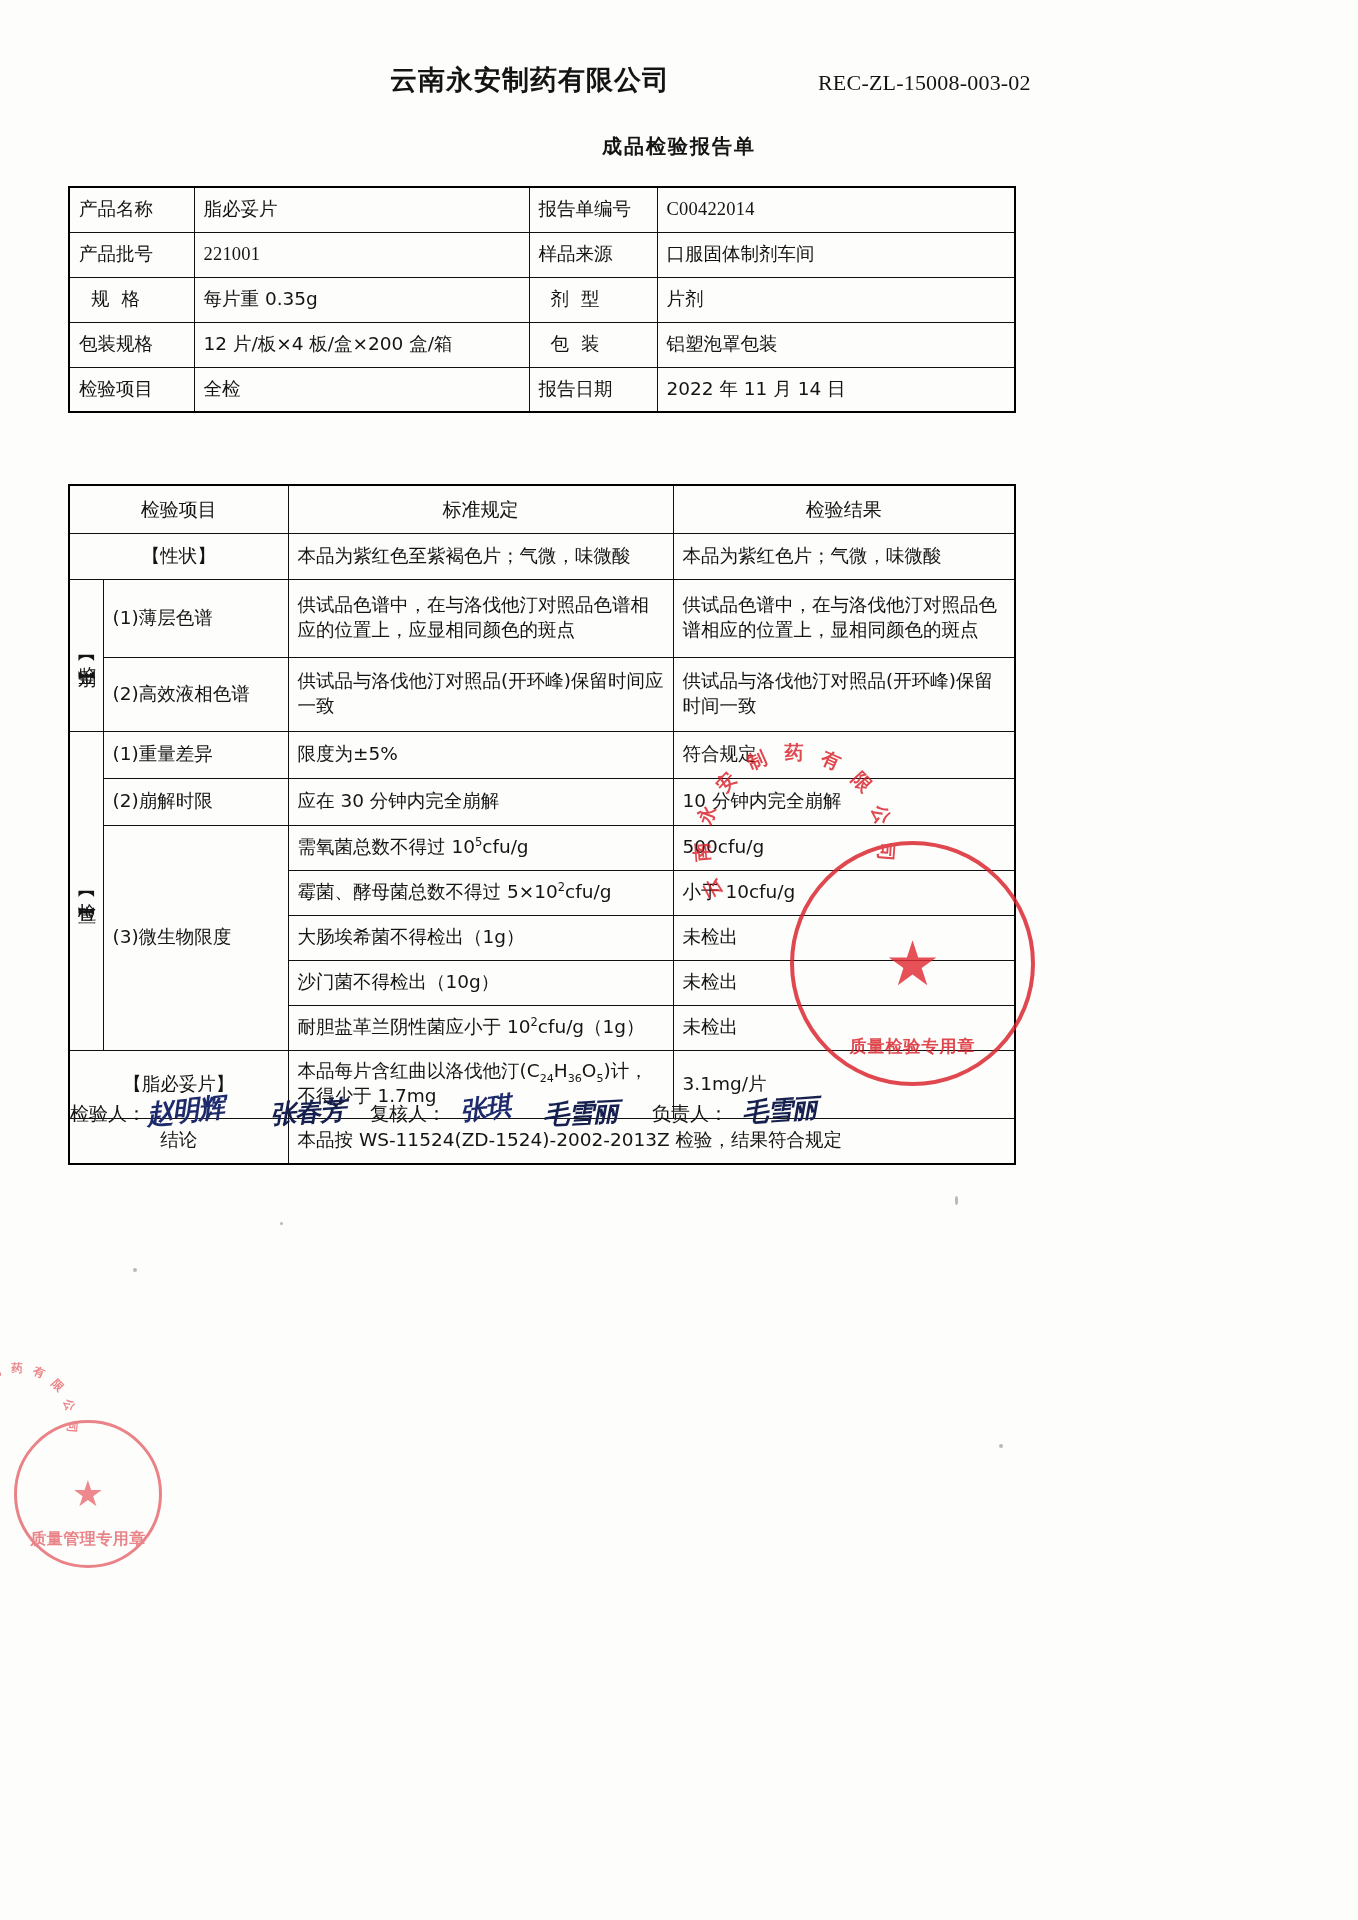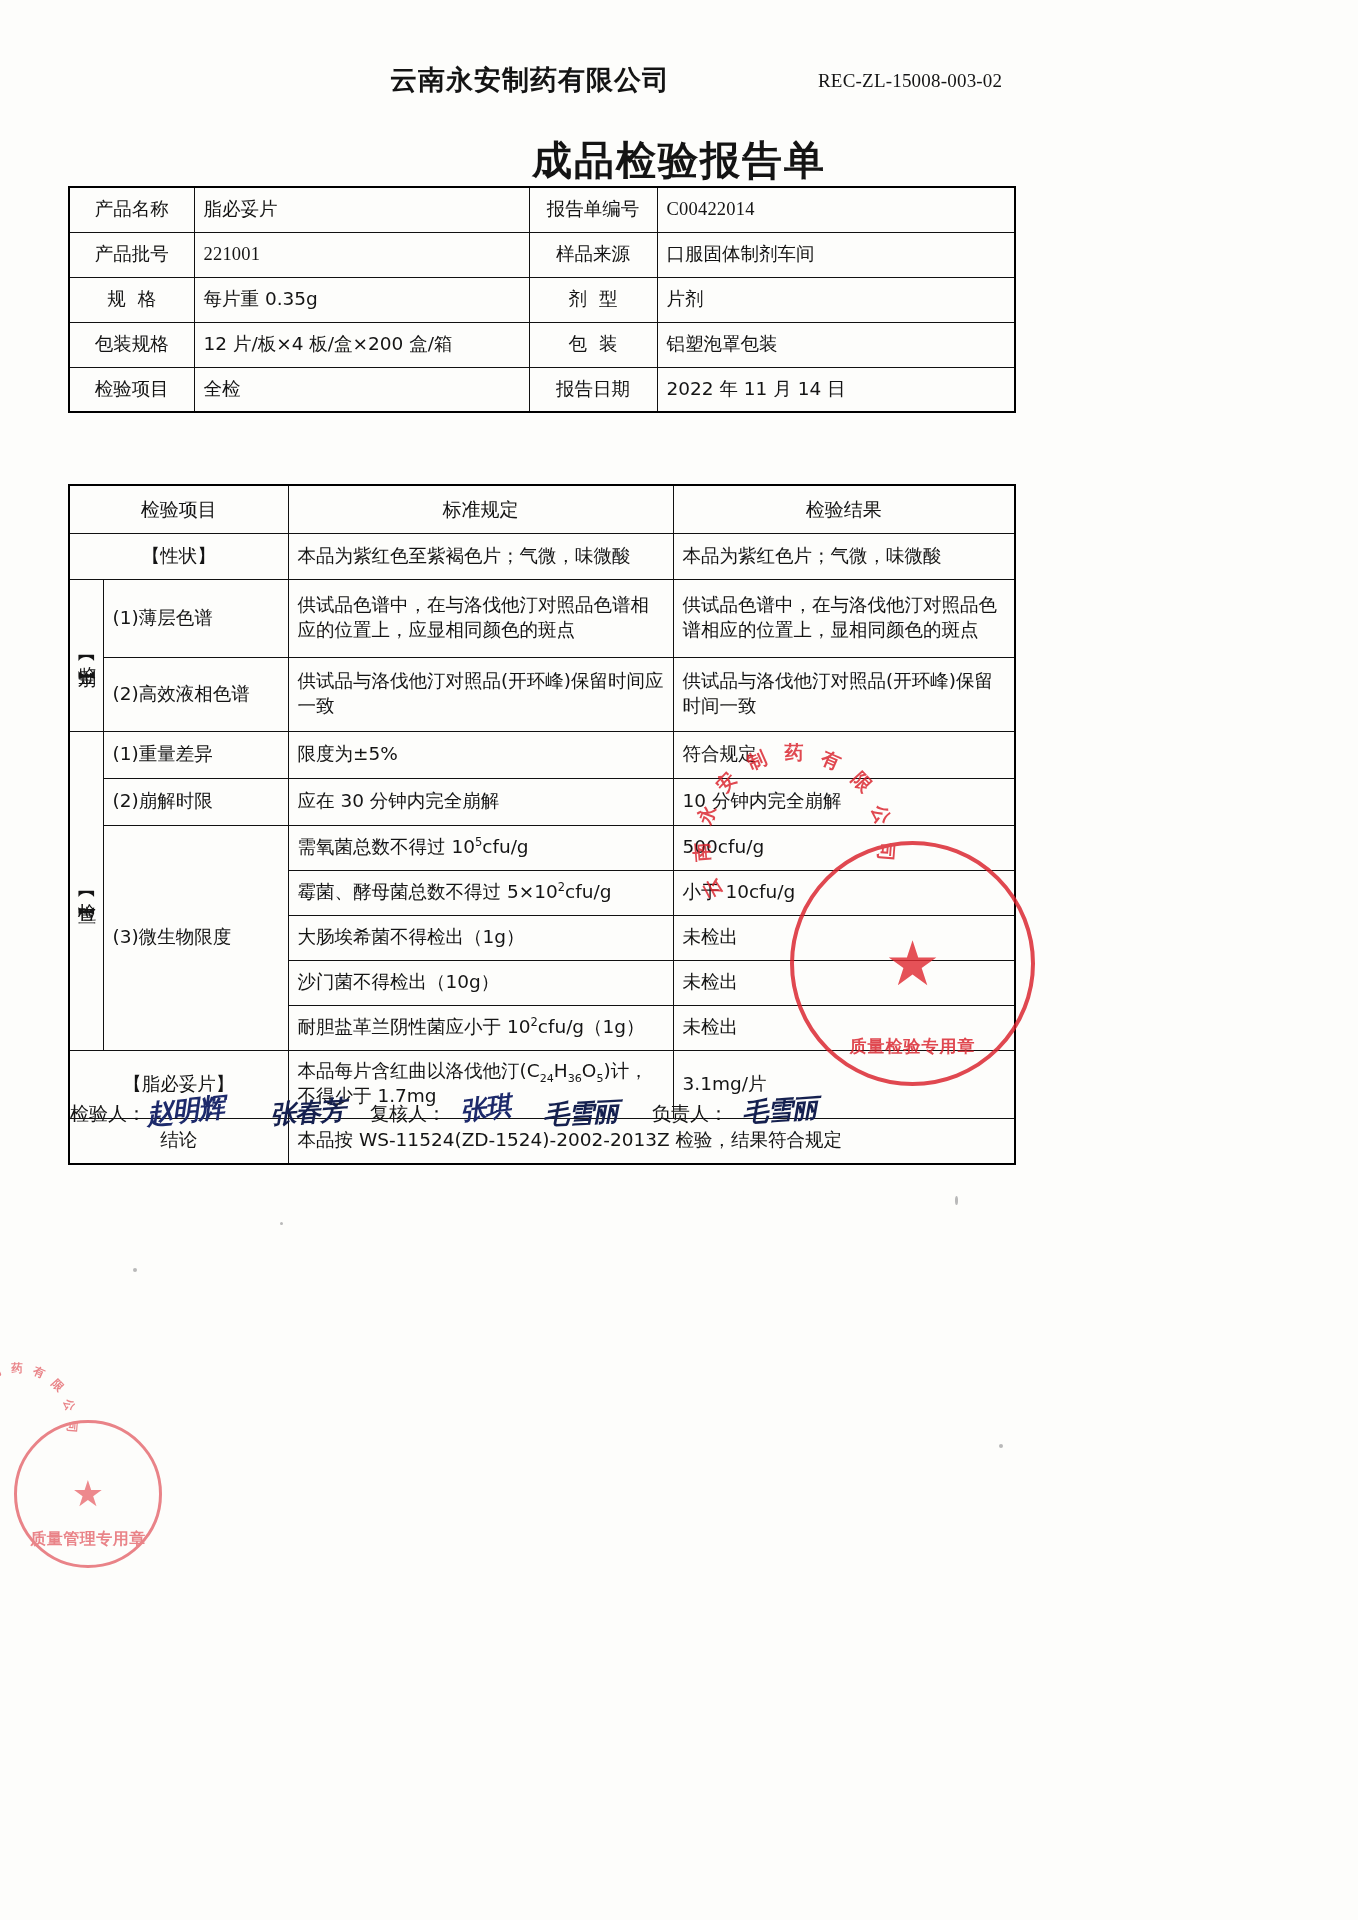--- a/index.html
+++ b/index.html
@@ -23,7 +23,7 @@
   }
   .hdr-code {
     position:absolute; left:818px; top:8px;
-    font-size:19px; letter-spacing:0.2px;
+    font-size:22px; letter-spacing:0.2px;
     font-family:"Liberation Serif","DejaVu Serif",serif;
   }
   .doc-title {

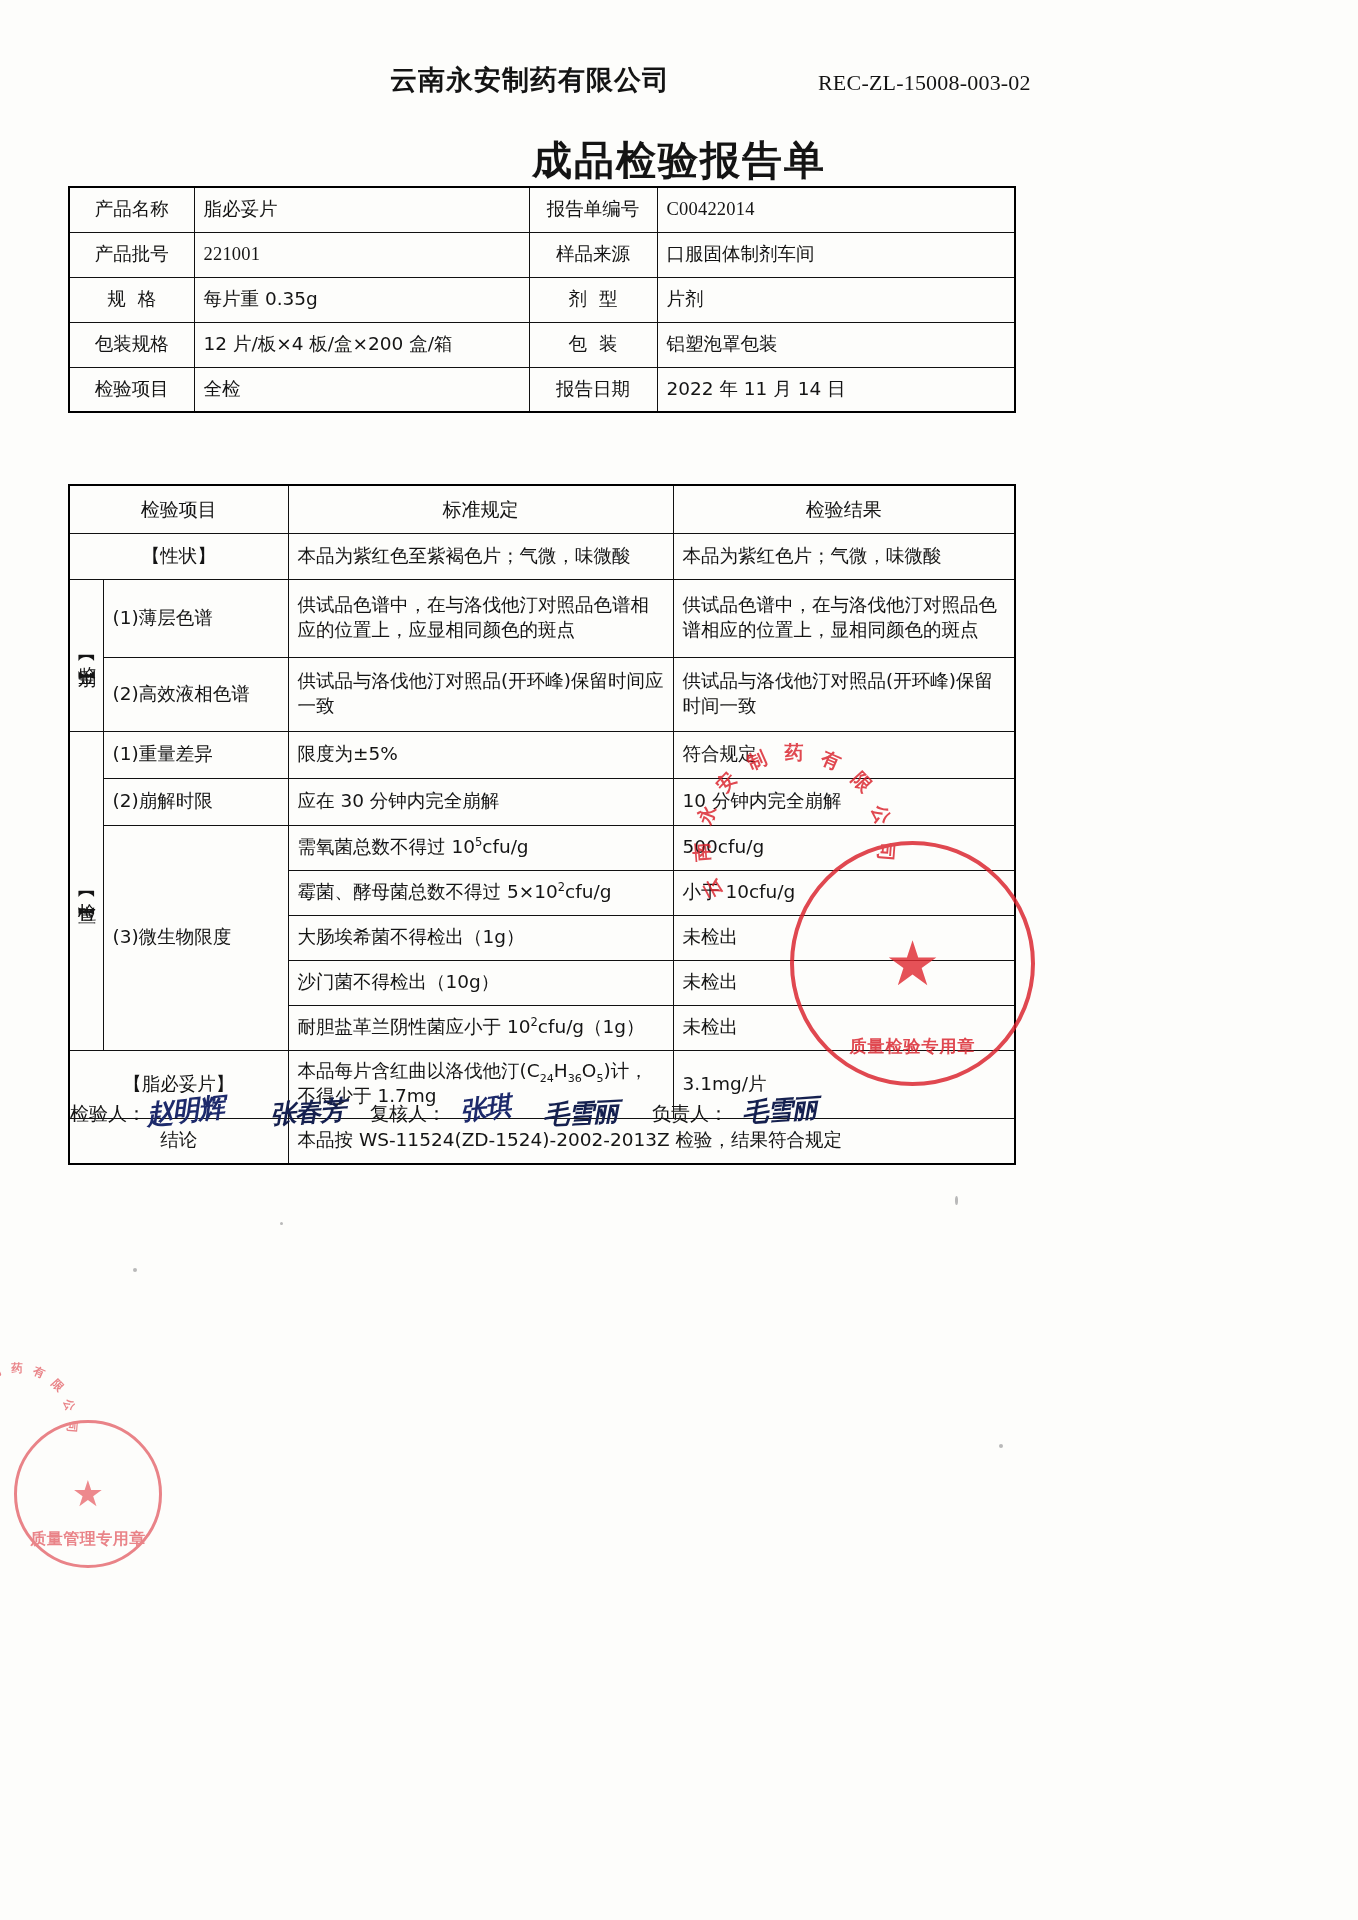--- a/index.html
+++ b/index.html
@@ -28,7 +28,7 @@
   }
   .doc-title {
     position:absolute; top:133px; left:0; width:1358px;
-    text-align:center; font-size:40px; font-weight:bold; letter-spacing:2px;
+    text-align:center; font-size:20px; font-weight:bold; letter-spacing:2px;
   }
 
   

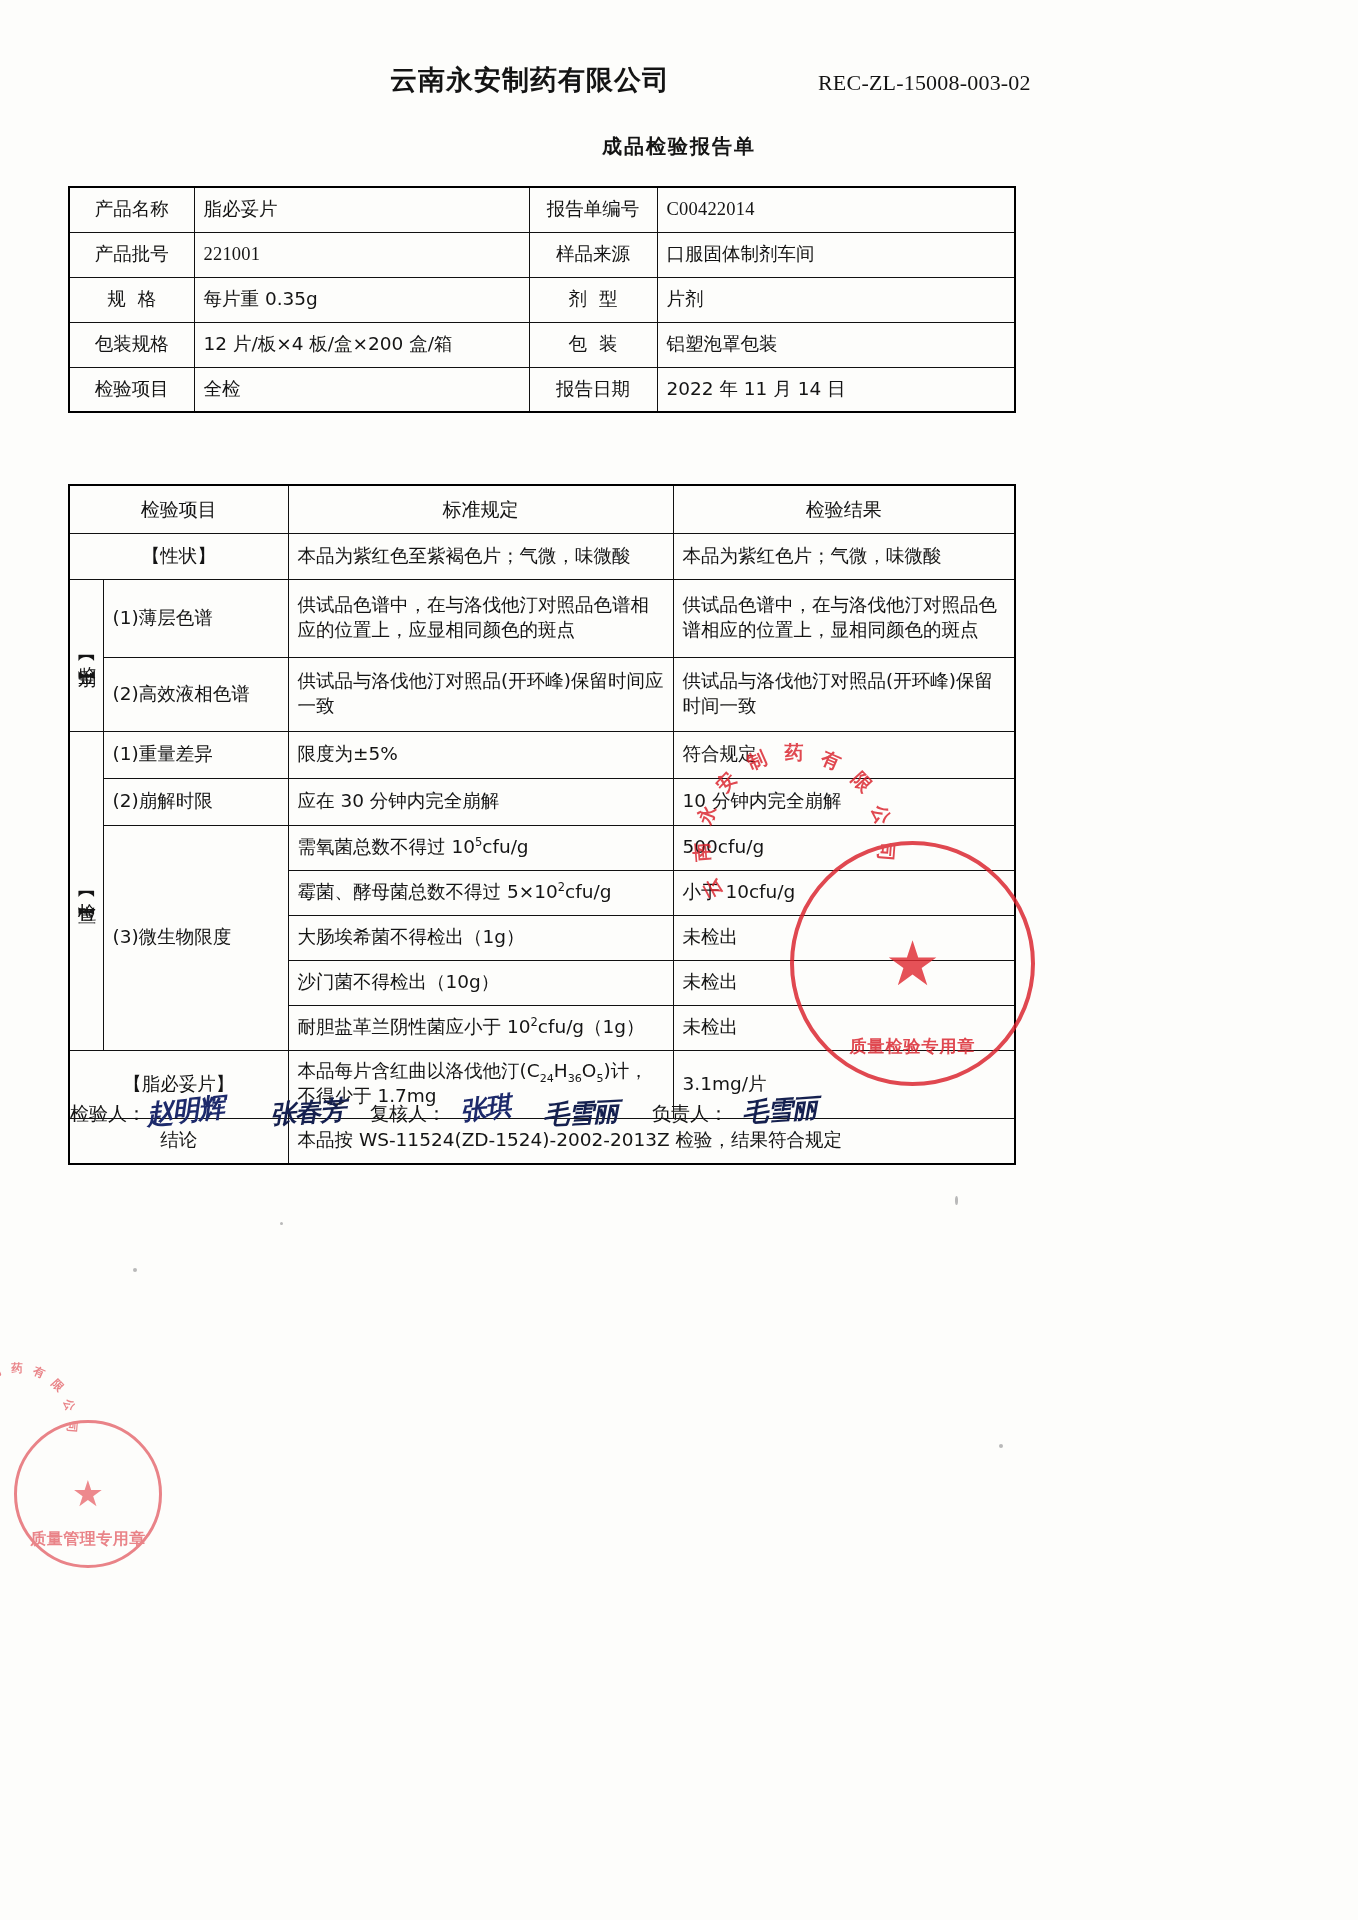--- a/index.html
+++ b/index.html
@@ -47,7 +47,7 @@
   .info-tbl { border:2.5px solid #000; }
   .main-tbl { border:2.5px solid #000; }
 
-  .lbl { text-align:center; white-space:nowrap;margin-left:40px; }
+  .lbl { white-space:nowrap;margin-left:40px; }
   .lbl.sp { letter-spacing:12px; text-indent:12px; }
   .val { text-align:left;margin-top:8px; }
   .mono { font-family:"Liberation Serif","DejaVu Serif",serif; letter-spacing:0.2px; }

